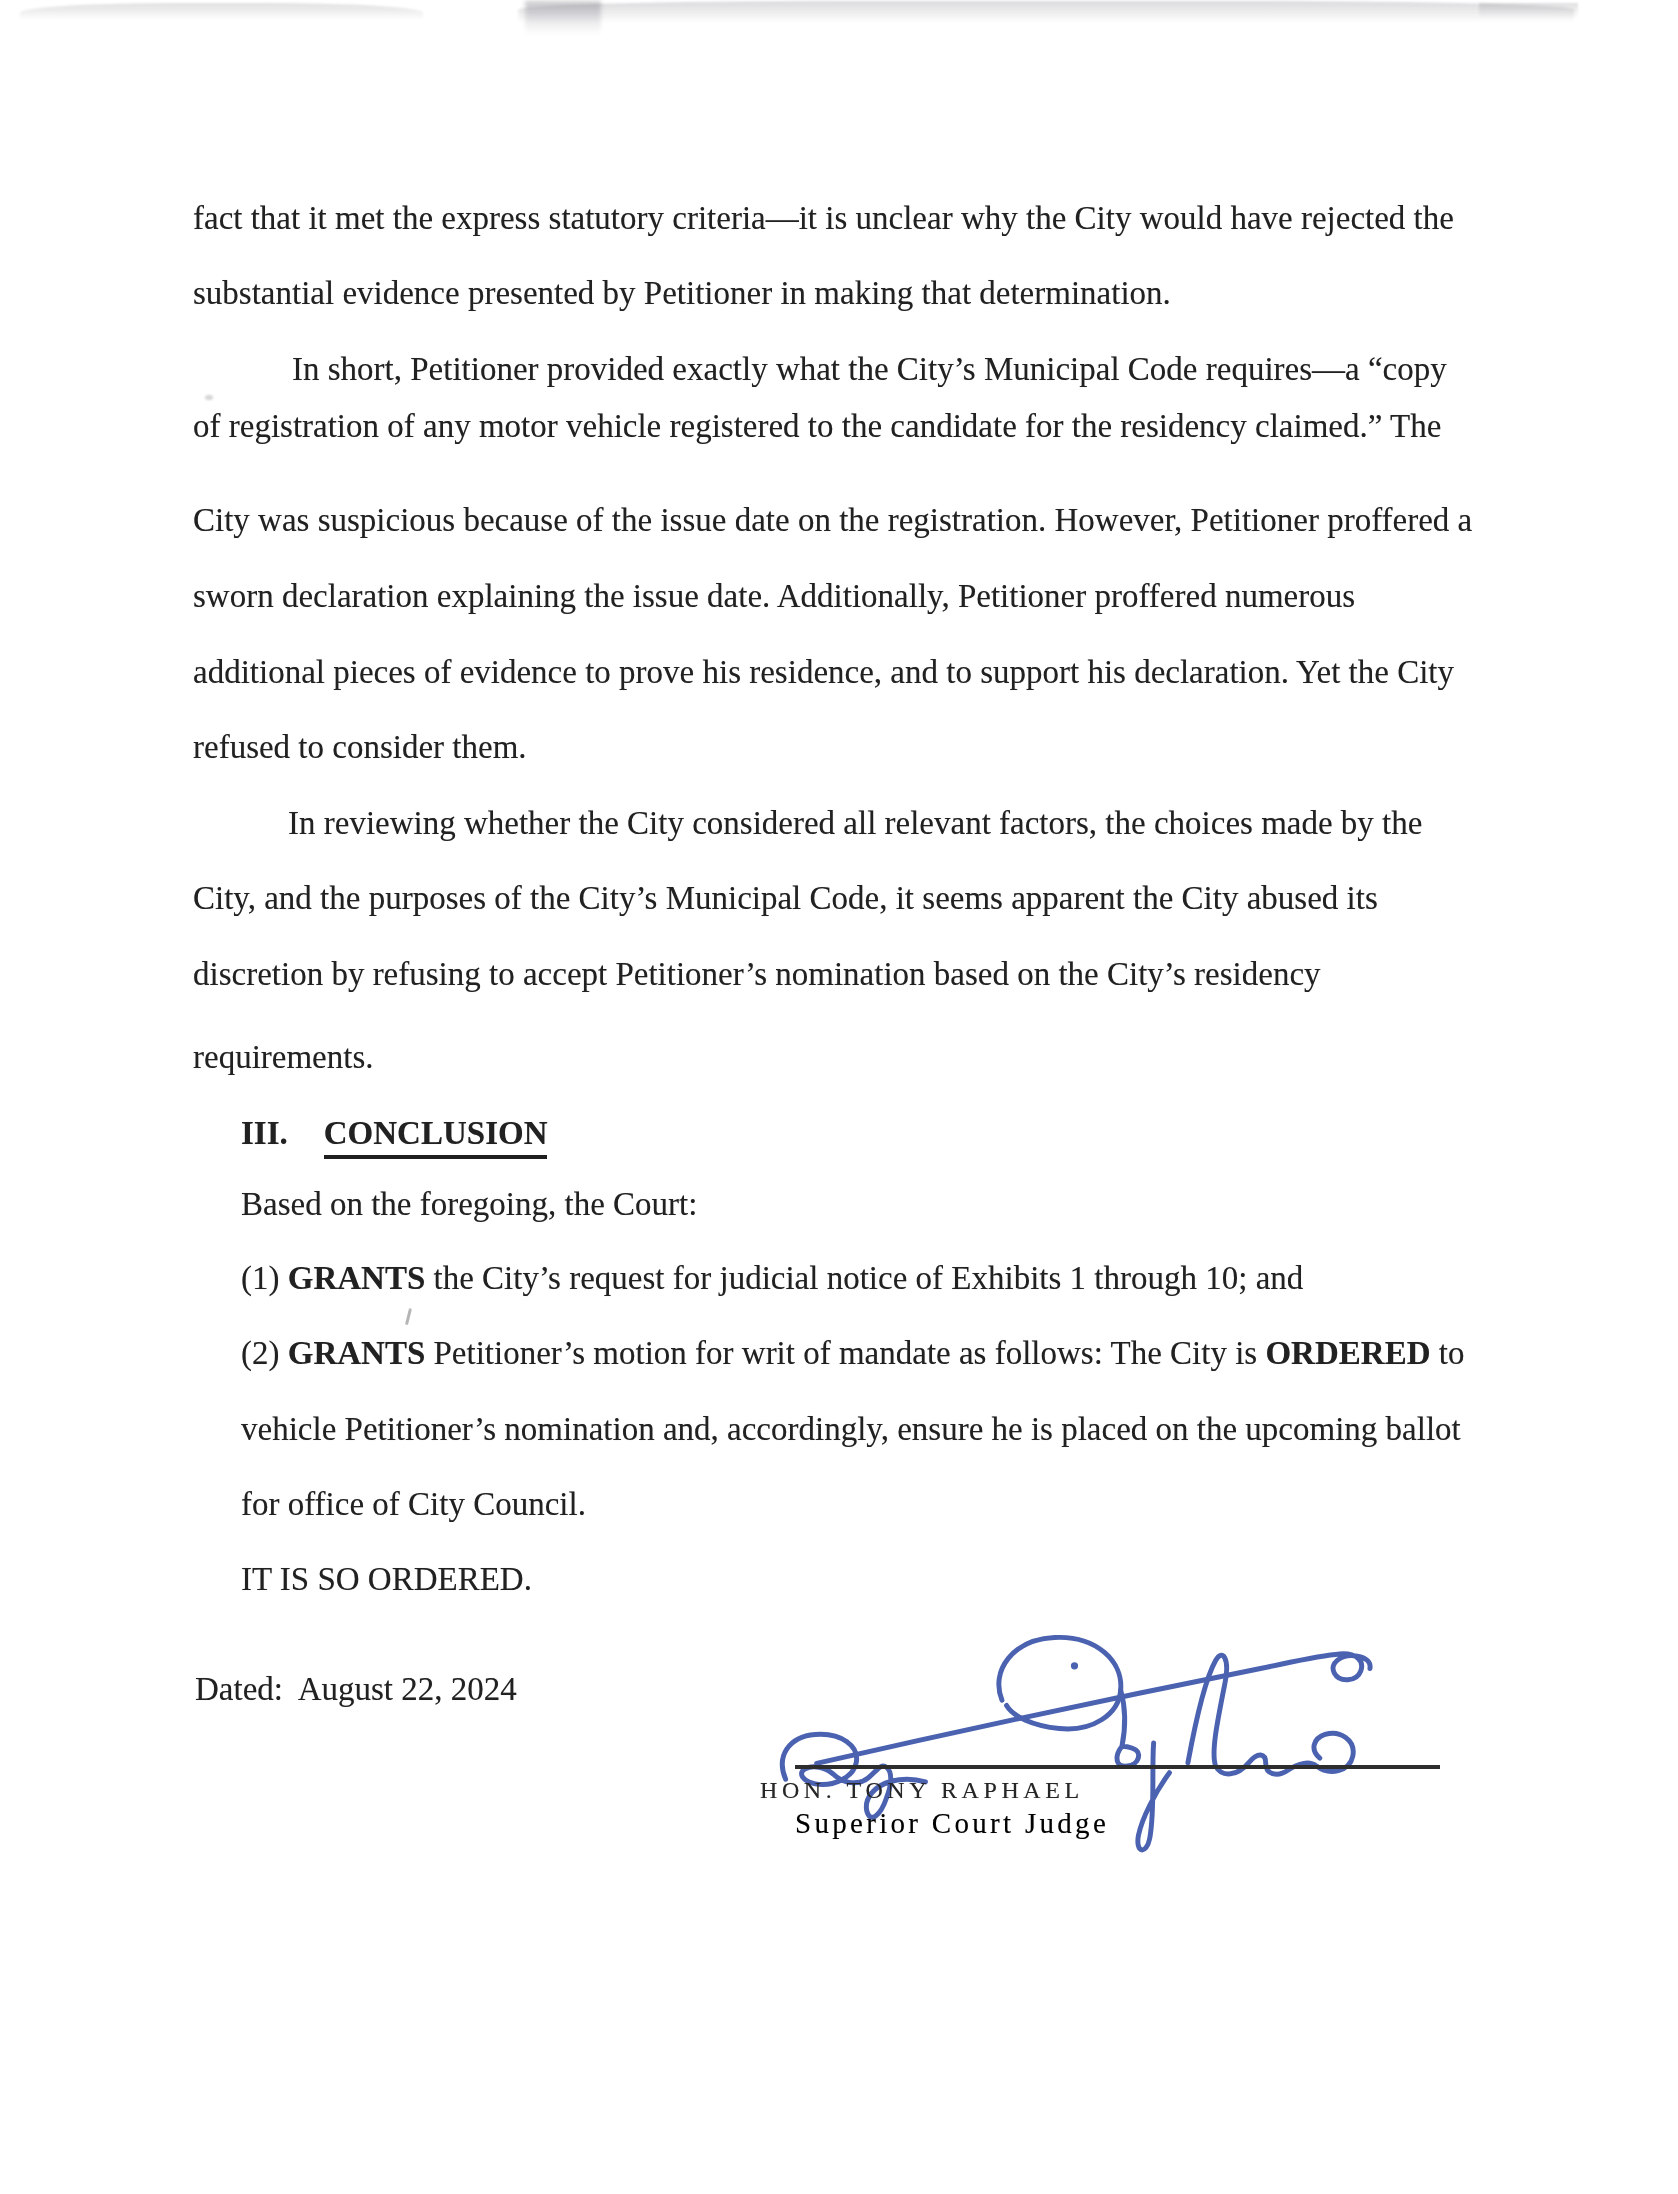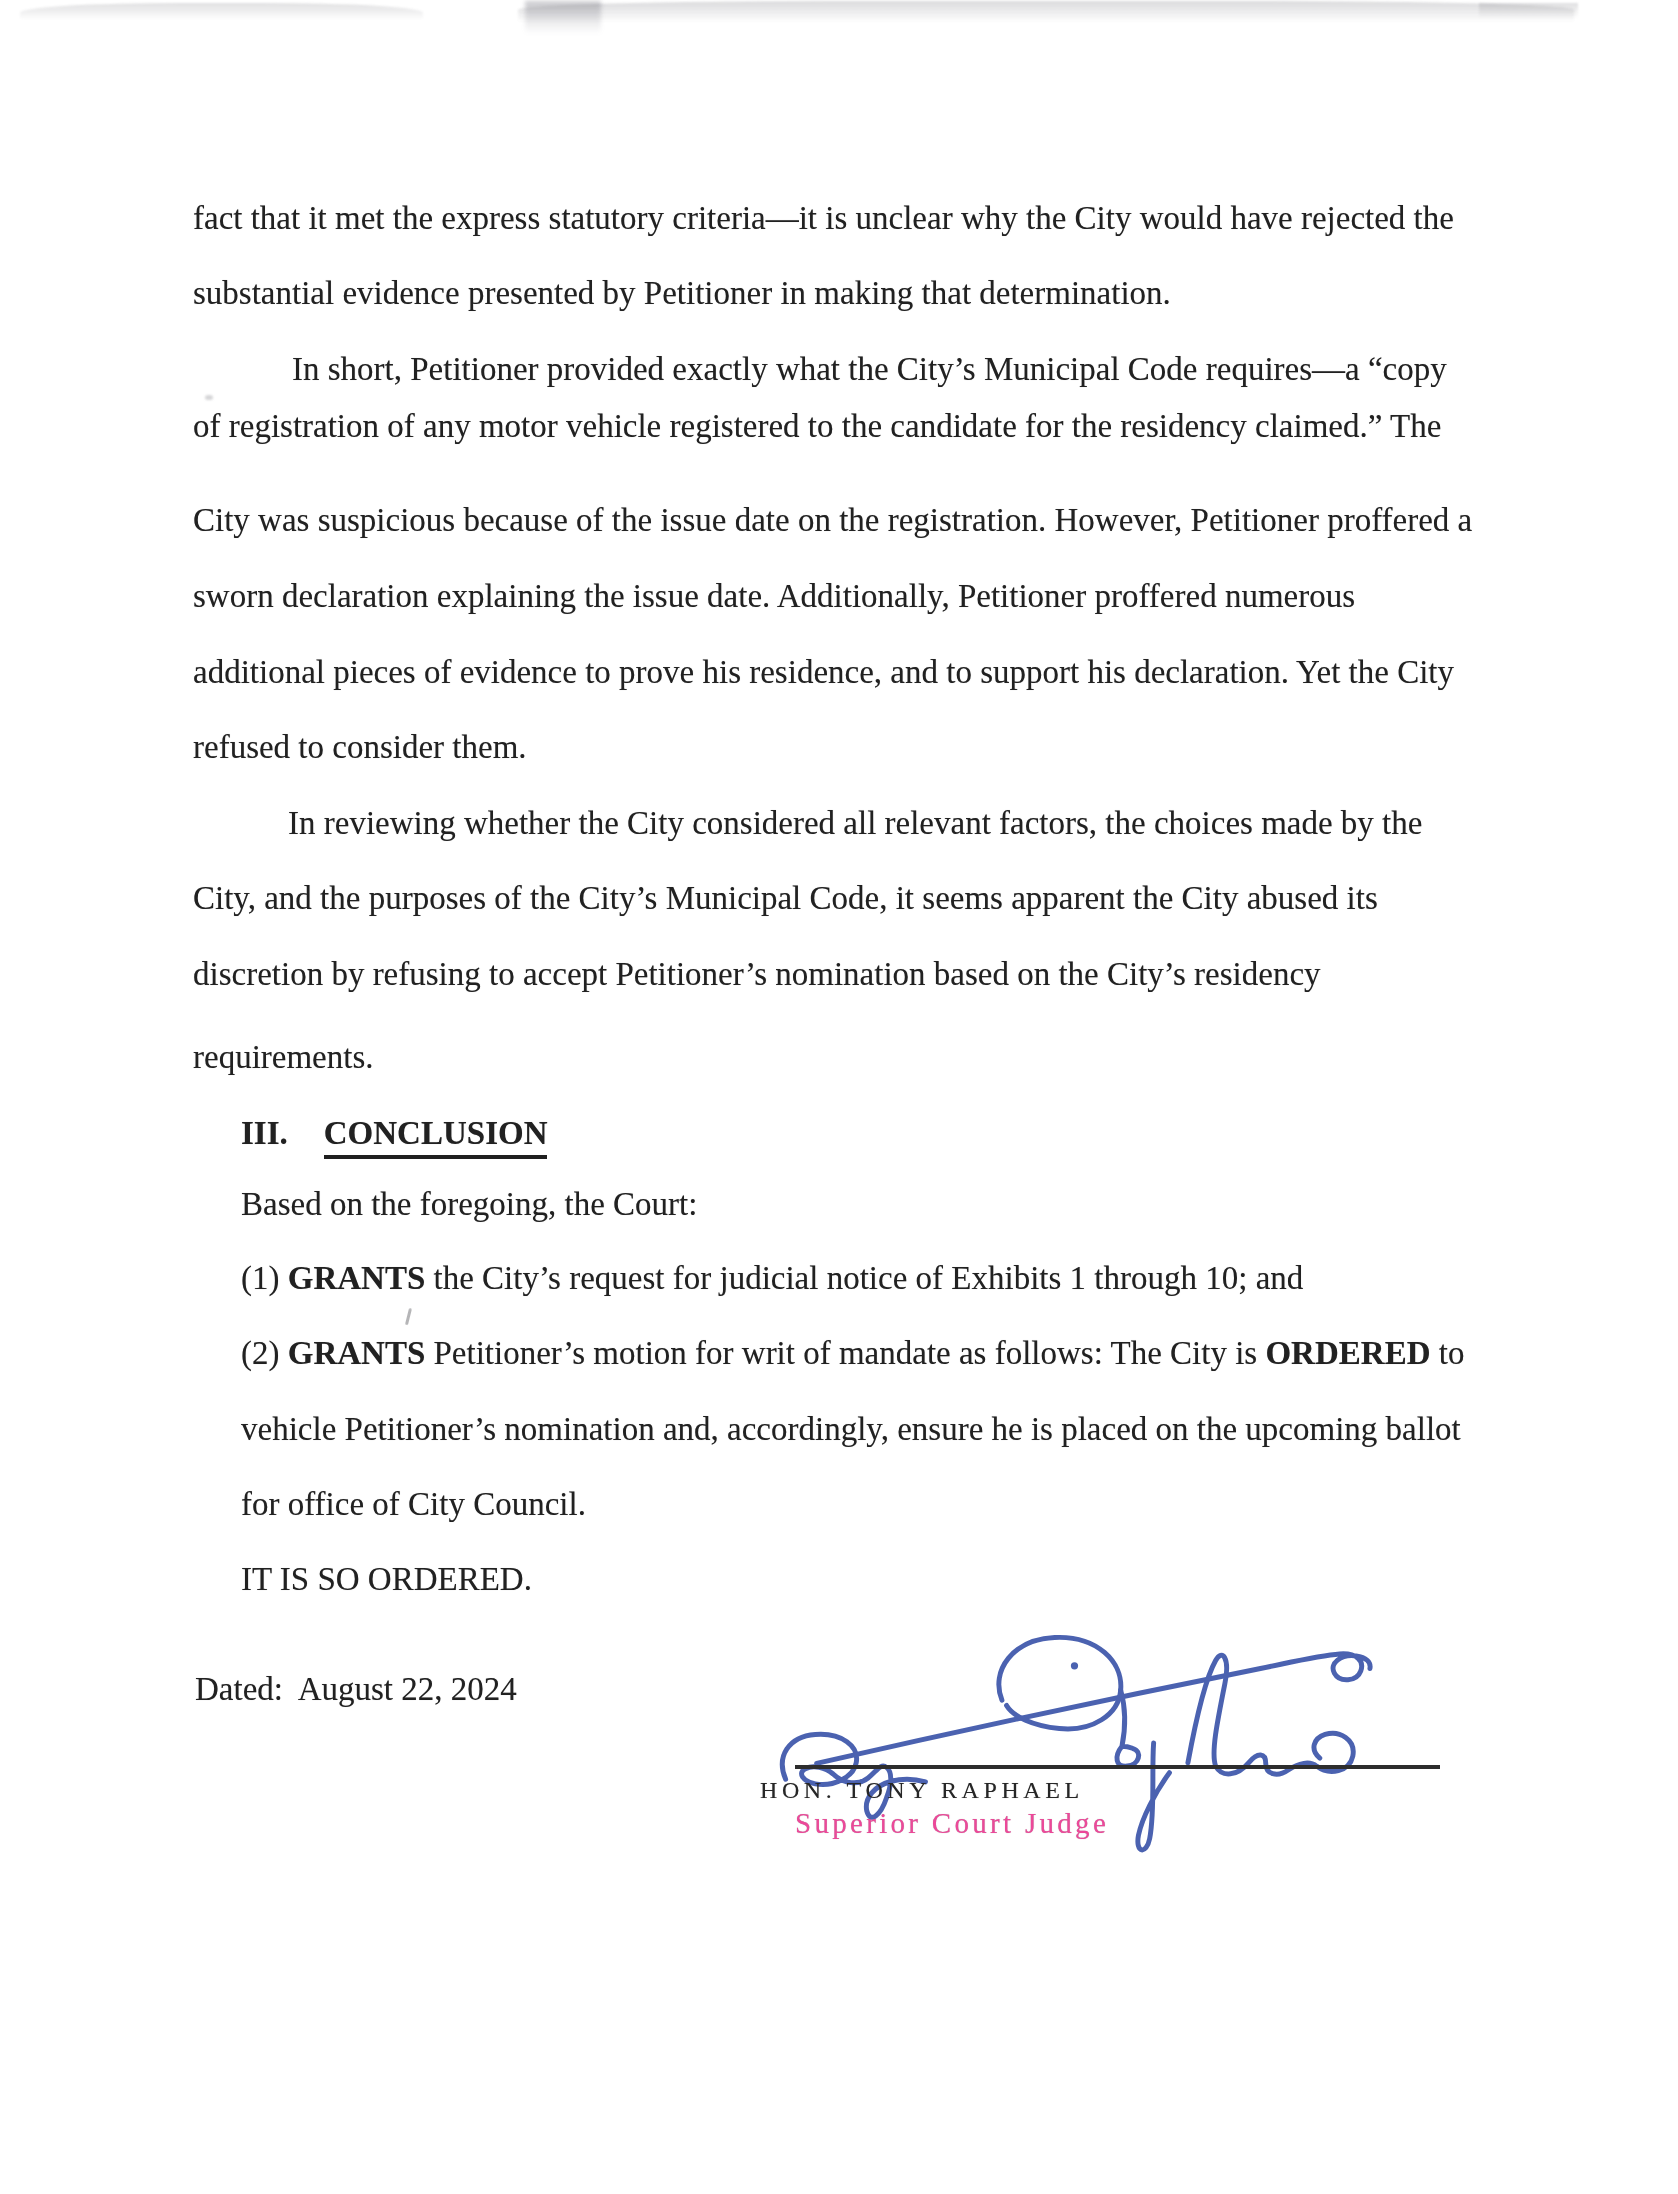--- a/index.html
+++ b/index.html
@@ -49,7 +49,7 @@
     font-size:29px; line-height:33px;
     letter-spacing:3.3px;
     white-space:pre;
-    color:#ec4899;
+    color:#000000;
     text-shadow:0 0 0.7px rgba(40,40,40,0.4);
   }
   .signature-svg {

